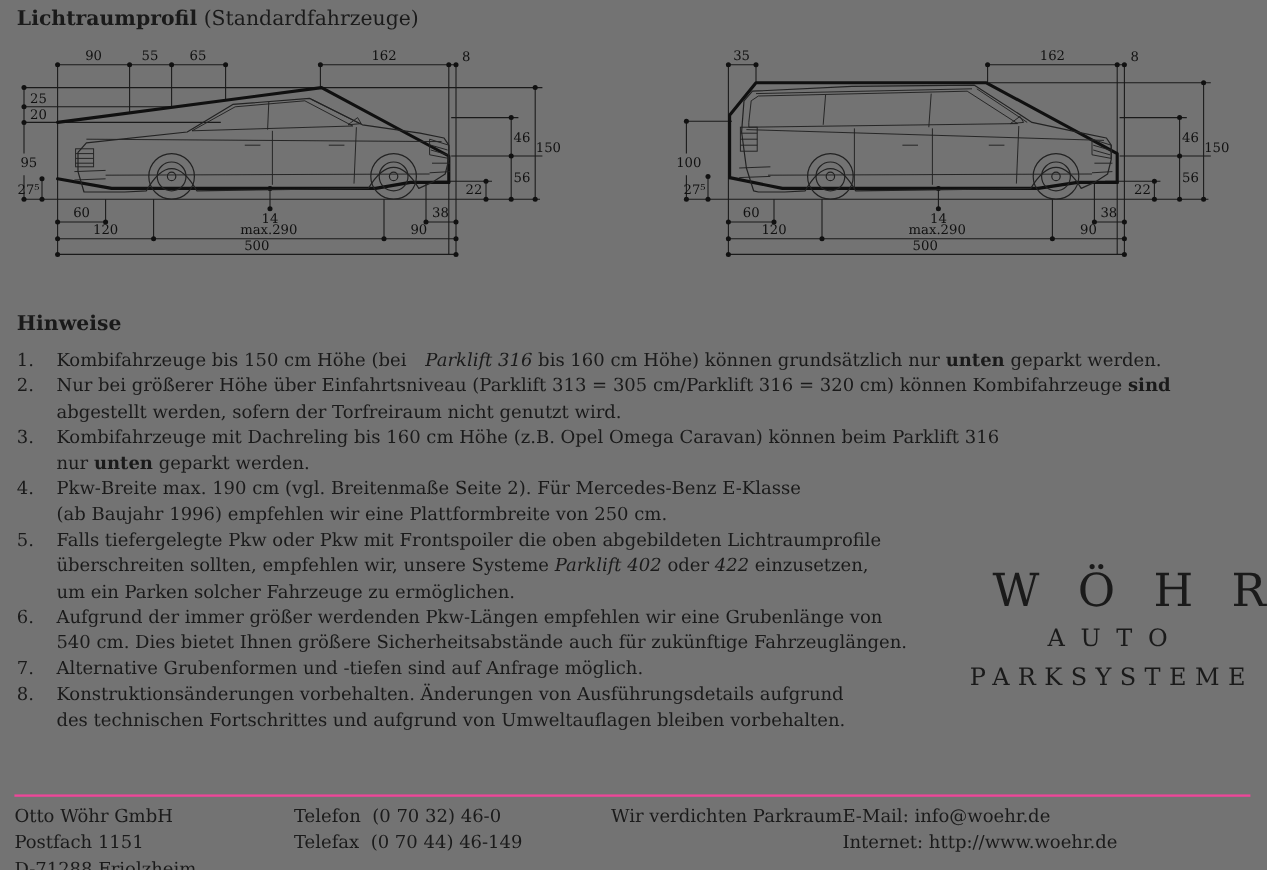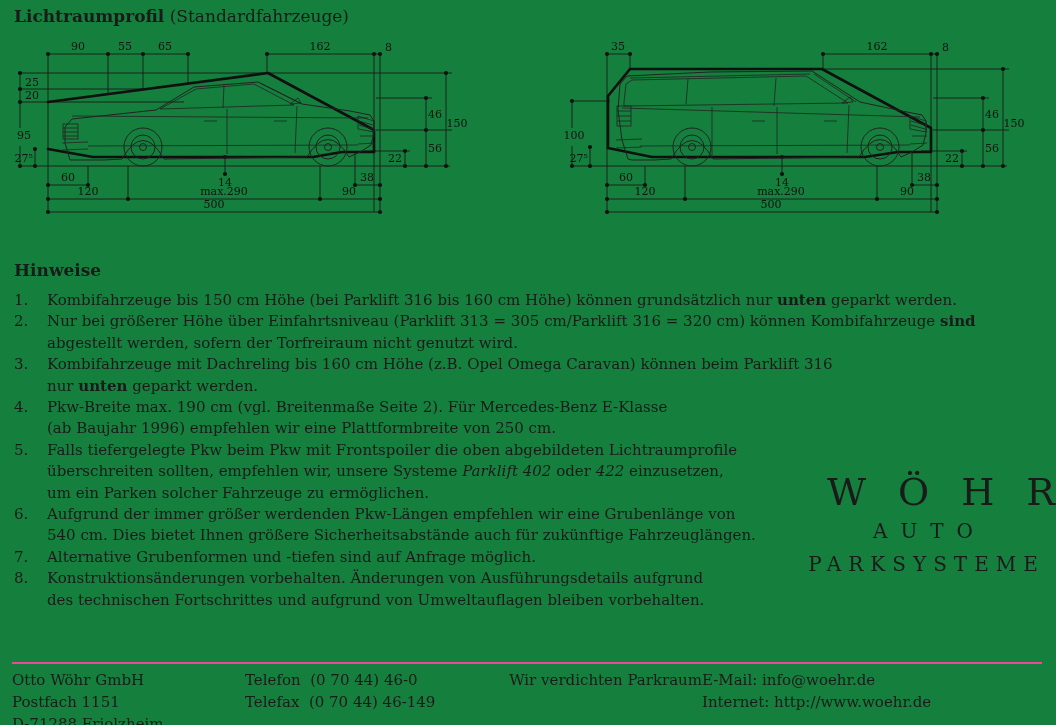--- a/index.html
+++ b/index.html
@@ -3,7 +3,7 @@
 <meta charset="utf-8">
 <style>
   html,body{margin:0;padding:0;}
-  .page{position:relative;width:1056px;height:725px;background:#15803d;
+  .page{position:relative;width:1056px;height:725px;background:#737373;
         font-family:"DejaVu Serif",serif;color:#1a1a1a;overflow:hidden;}
   .title{position:absolute;left:14px;top:6px;font-size:17px;}
   .title .t-main{font-weight:bold;}

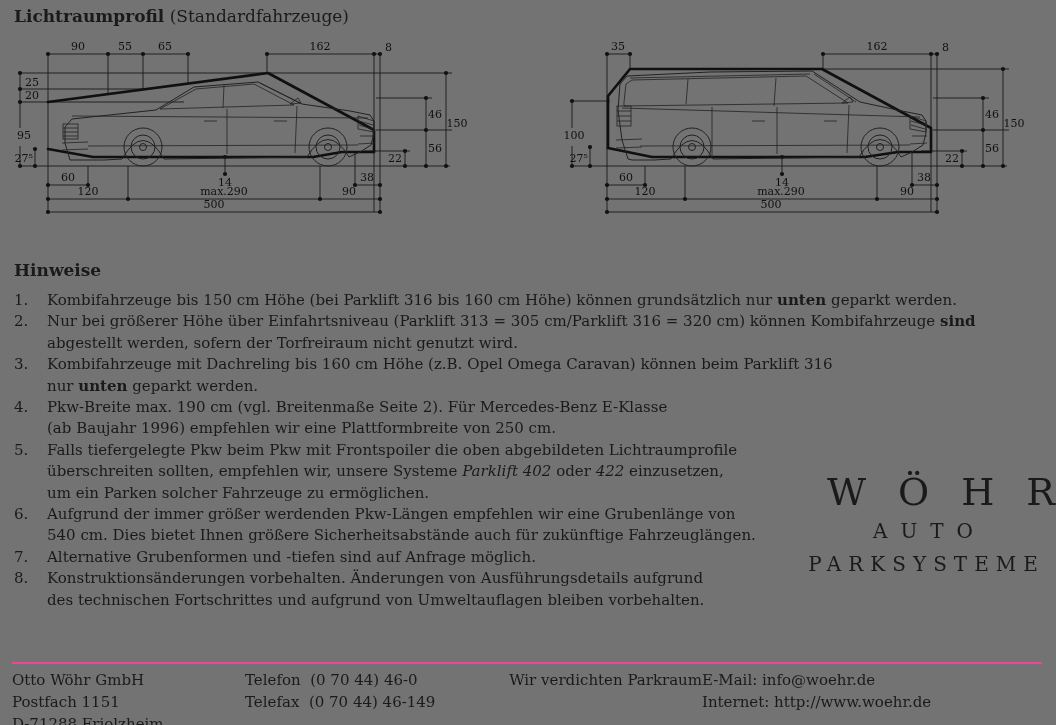--- a/index.html
+++ b/index.html
@@ -284,7 +284,7 @@
     <div class="notes-heading">Hinweise</div>
     <div class="note">
       <span class="note-num">1.</span>
-      <span class="note-text"><span>Kombifahrzeuge bis 150 cm Höhe (bei </span><span style="">Parklift 316</span><span> bis 160 cm Höhe) können grundsätzlich nur </span><span style="font-weight: bold;">unten</span><span> geparkt werden.</span></span>
+      <span class="note-text"><span>Kombifahrzeuge bis 150 cm Höhe (bei </span><span style="font-style: italic; margin-left: 11px;">Parklift 316</span><span> bis 160 cm Höhe) können grundsätzlich nur </span><span style="font-weight: bold;">unten</span><span> geparkt werden.</span></span>
     </div>
     <div class="note">
       <span class="note-num">2.</span>

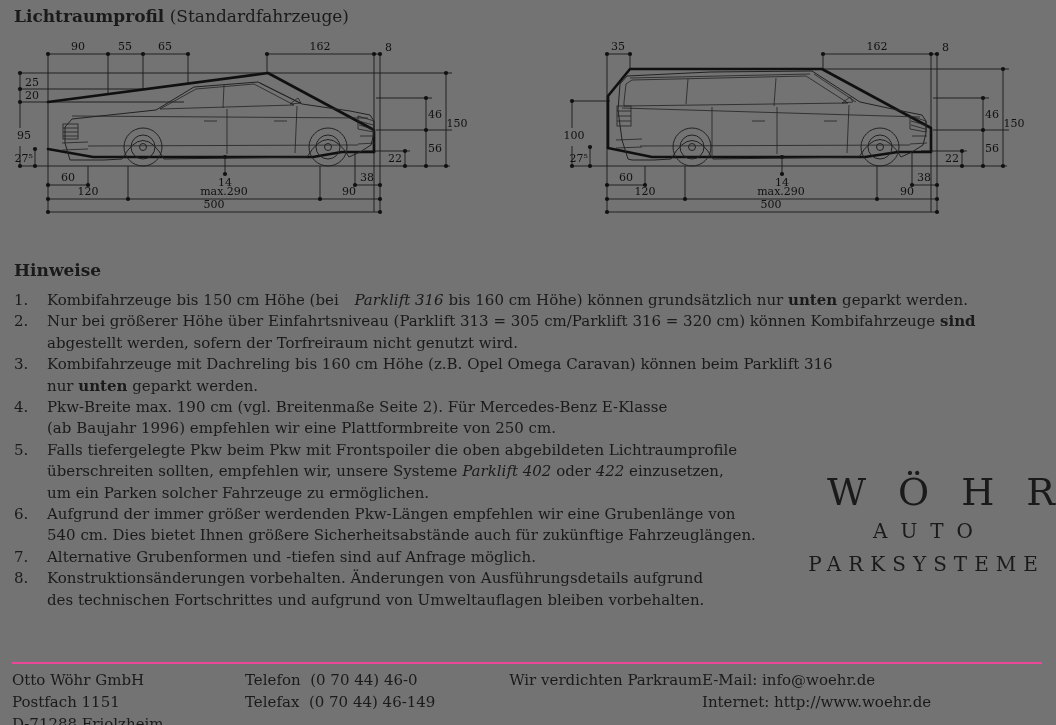--- a/index.html
+++ b/index.html
@@ -303,7 +303,7 @@
     </div>
     <div class="note">
       <span class="note-num">5.</span>
-      <span class="note-text"><span>Falls tiefergelegte Pkw beim Pkw mit Frontspoiler die oben abgebildeten Lichtraumprofile
+      <span class="note-text"><span>Falls tiefergelegte Pkw oder Pkw mit Frontspoiler die oben abgebildeten Lichtraumprofile
 überschreiten sollten, empfehlen wir, unsere Systeme </span><span style="font-style: italic;">Parklift 402</span><span> oder </span><span style="font-style: italic;">422</span><span> einzusetzen,
 um ein Parken solcher Fahrzeuge zu ermöglichen.</span></span>
     </div>

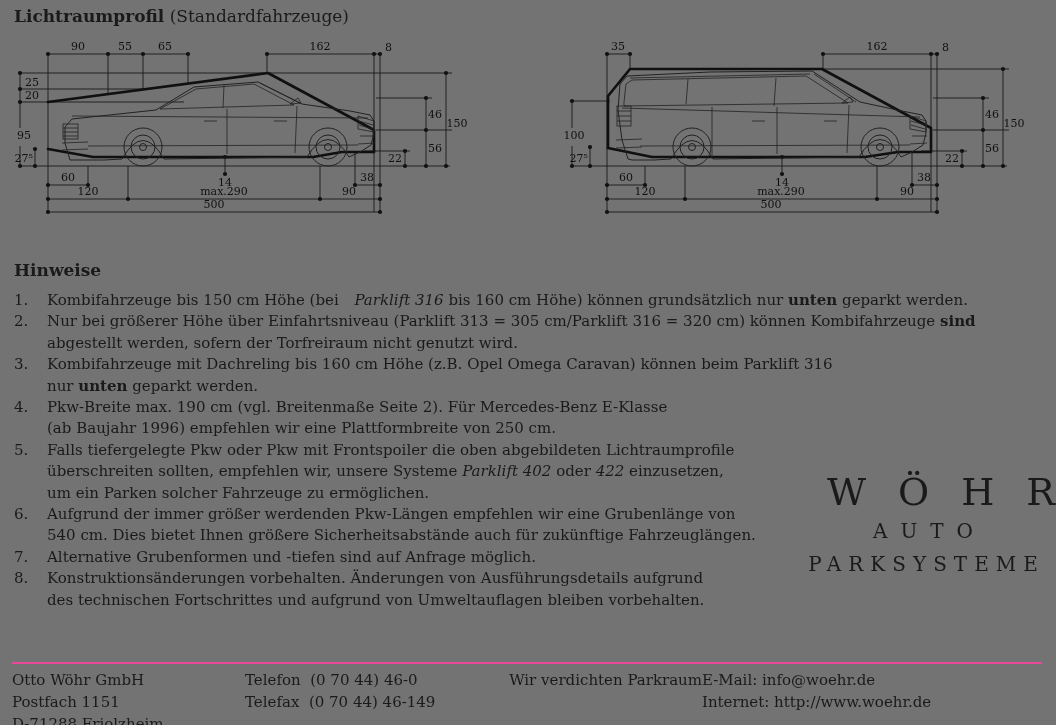--- a/index.html
+++ b/index.html
@@ -336,7 +336,7 @@
       <div class="footer-line">D-71288 Friolzheim</div>
     </div>
     <div class="footer-col col-phone">
-      <div class="footer-line">Telefon  (0 70 44) 46-0</div>
+      <div class="footer-line">Telefon  (0 70 32) 46-0</div>
       <div class="footer-line">Telefax  (0 70 44) 46-149</div>
     </div>
     <div class="footer-col col-tagline">

